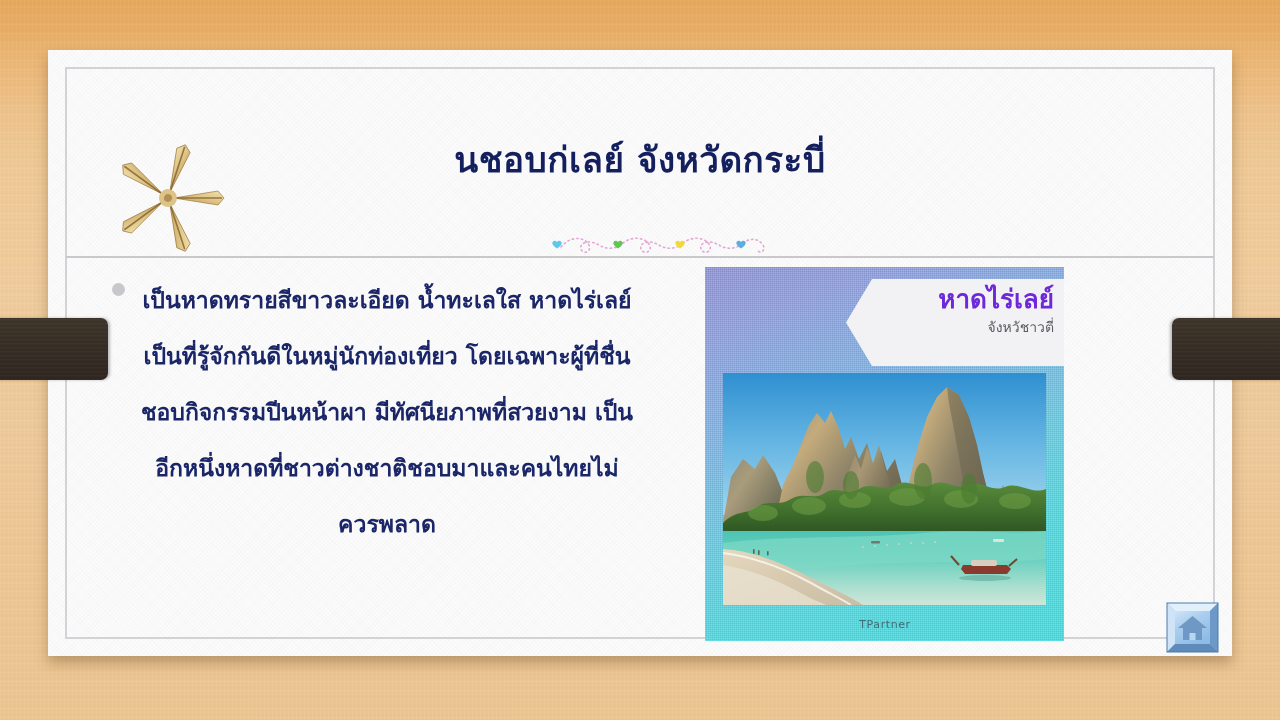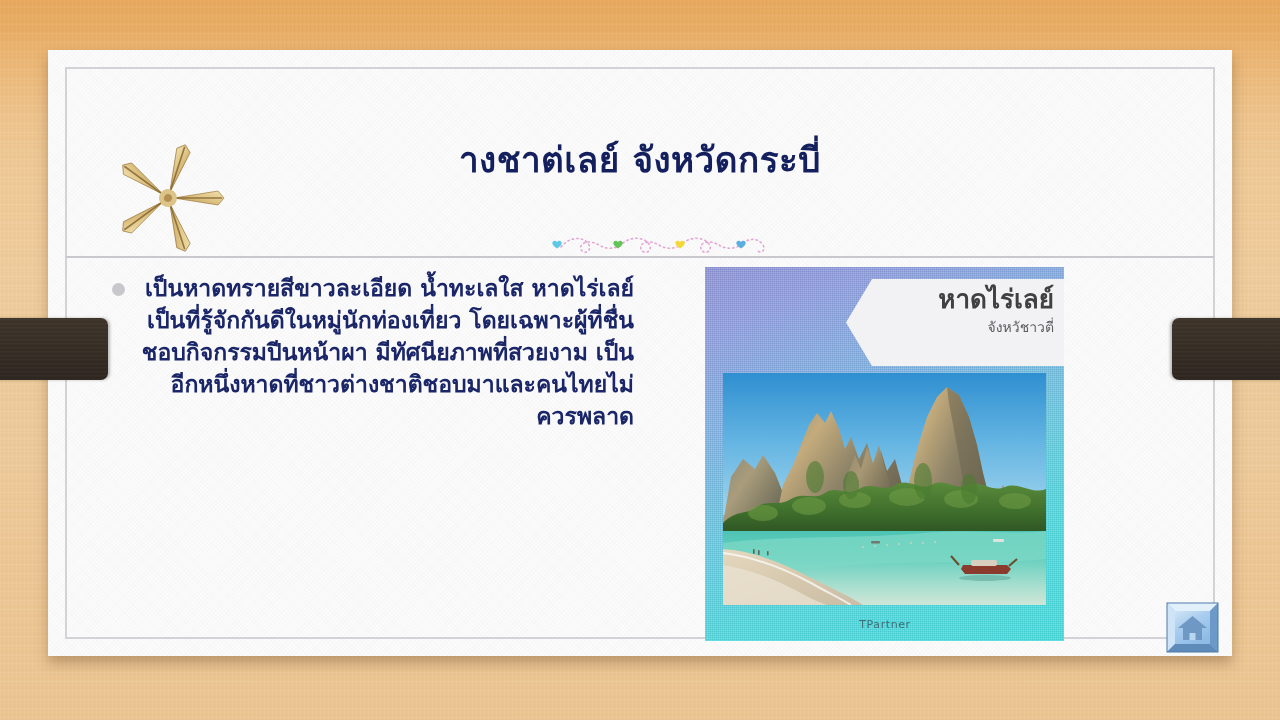--- a/index.html
+++ b/index.html
@@ -321,7 +321,7 @@
     </svg>
   </div>
 
-  <div id="slide-title">างชาต่เลย์ จังหวัดกระบี่</div>
+  <div id="slide-title">นชอบก่เลย์ จังหวัดกระบี่</div>
 
   <div id="title-divider"></div>
 

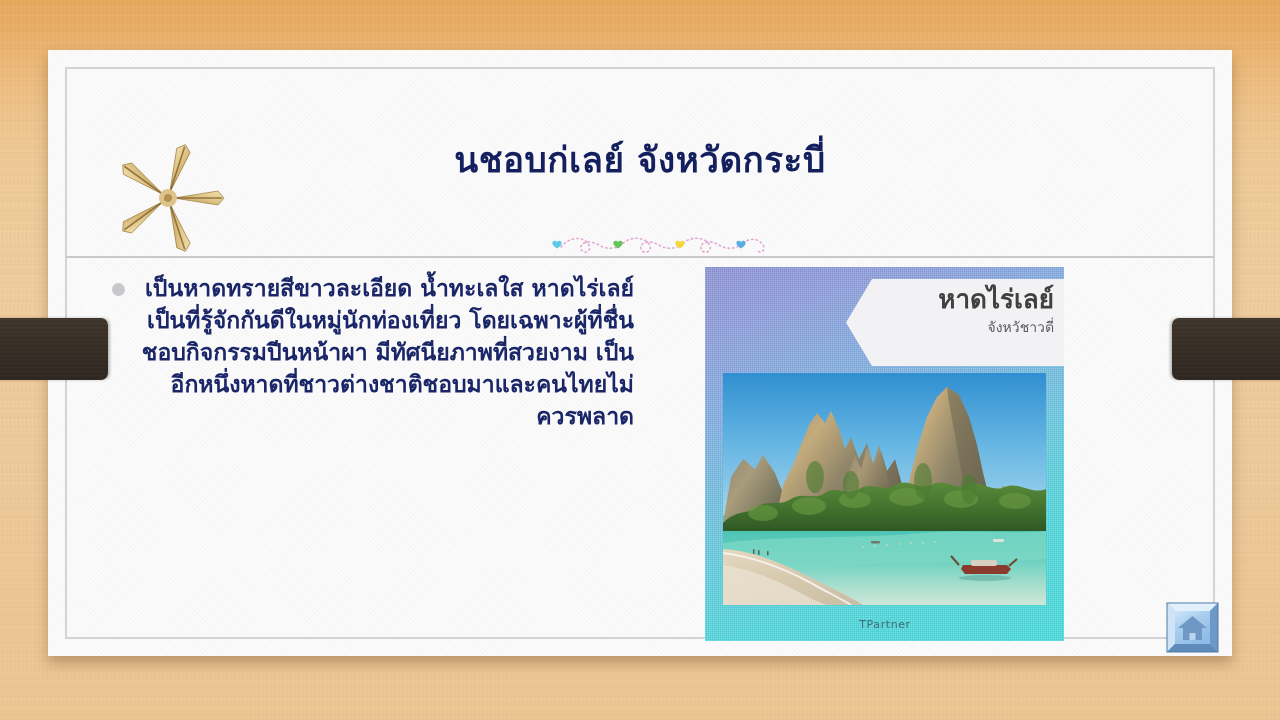--- a/index.html
+++ b/index.html
@@ -173,8 +173,8 @@
     font-size: 23px;
     font-weight: bold;
     color: #1a2668;
-    line-height: 32px;
-    text-align: right;
+    line-height: 56px;
+    text-align: center;
     word-break: break-word;
   }
 

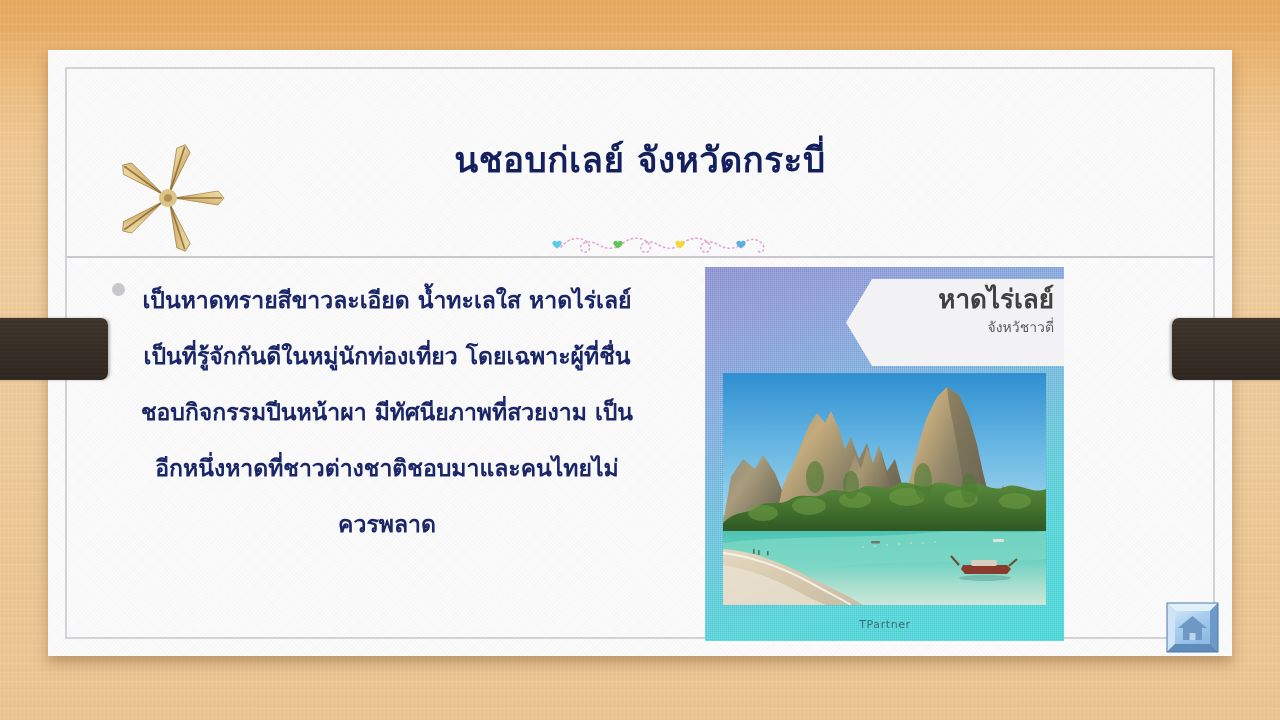--- a/index.html
+++ b/index.html
@@ -224,7 +224,7 @@
     font-family: "DejaVu Sans", "Liberation Sans", sans-serif;
     font-size: 26px;
     font-weight: bold;
-    color: #404040;
+    color: #6d28d9;
     line-height: 1.15;
     white-space: nowrap;
   }

